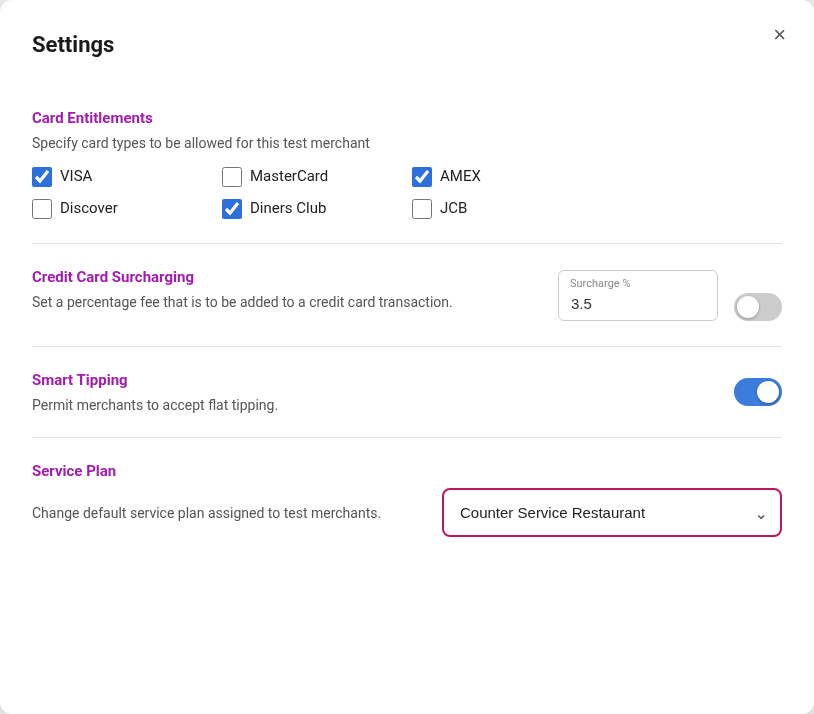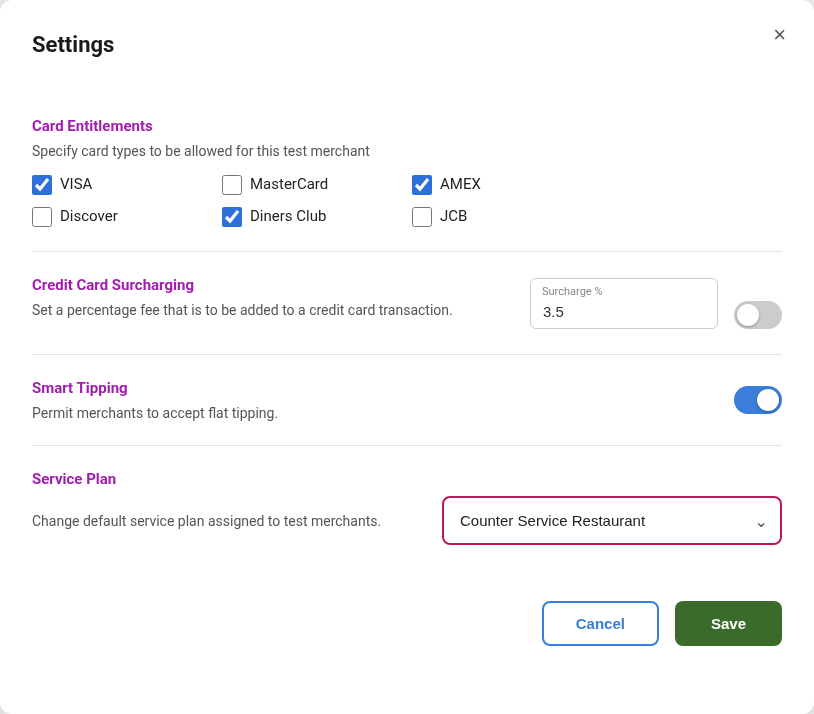--- a/index.html
+++ b/index.html
@@ -24,7 +24,7 @@
       font-size: 22px;
       font-weight: 700;
       color: #1a1a1a;
-      margin-bottom: 36px;
+      margin-bottom: 28px;
     }
     .close-btn {
       position: absolute;

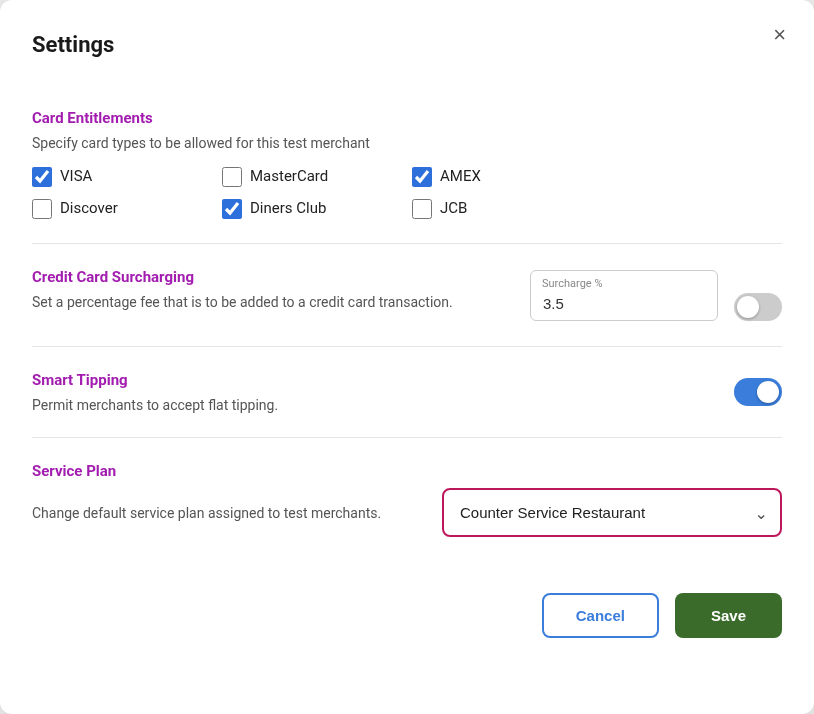--- a/index.html
+++ b/index.html
@@ -106,7 +106,7 @@
       padding: 24px 12px 8px 12px;
       font-size: 15px;
       color: #333;
-      width: 188px;
+      width: 160px;
       outline: none;
     }
     

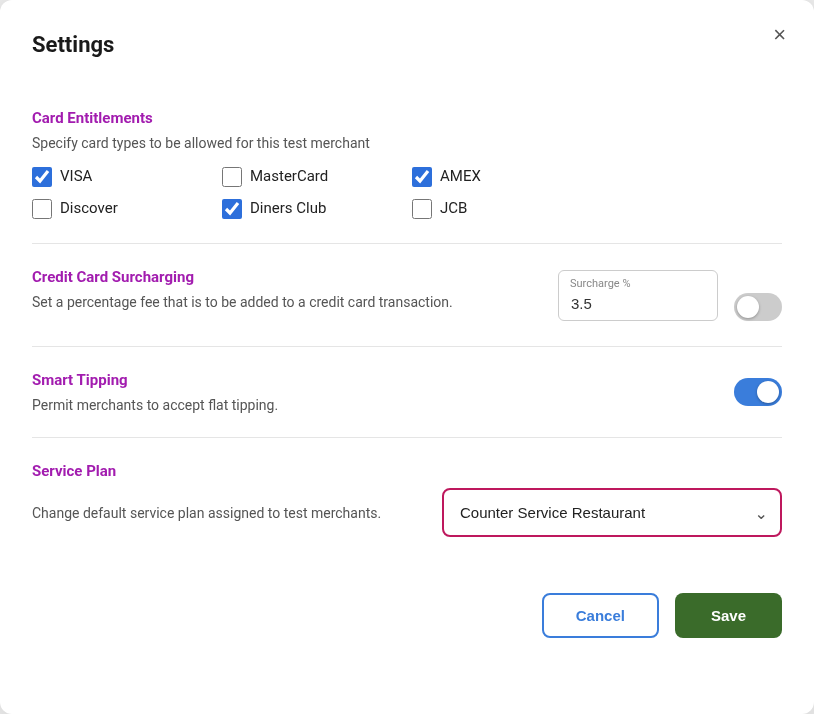--- a/index.html
+++ b/index.html
@@ -298,10 +298,6 @@
     </div>
   </div>
 
-  <div class="footer-btns">
-    <button class="btn-cancel">Cancel</button>
-    <button class="btn-save">Save</button>
-  </div>
 </div>
 
 </body></html>

